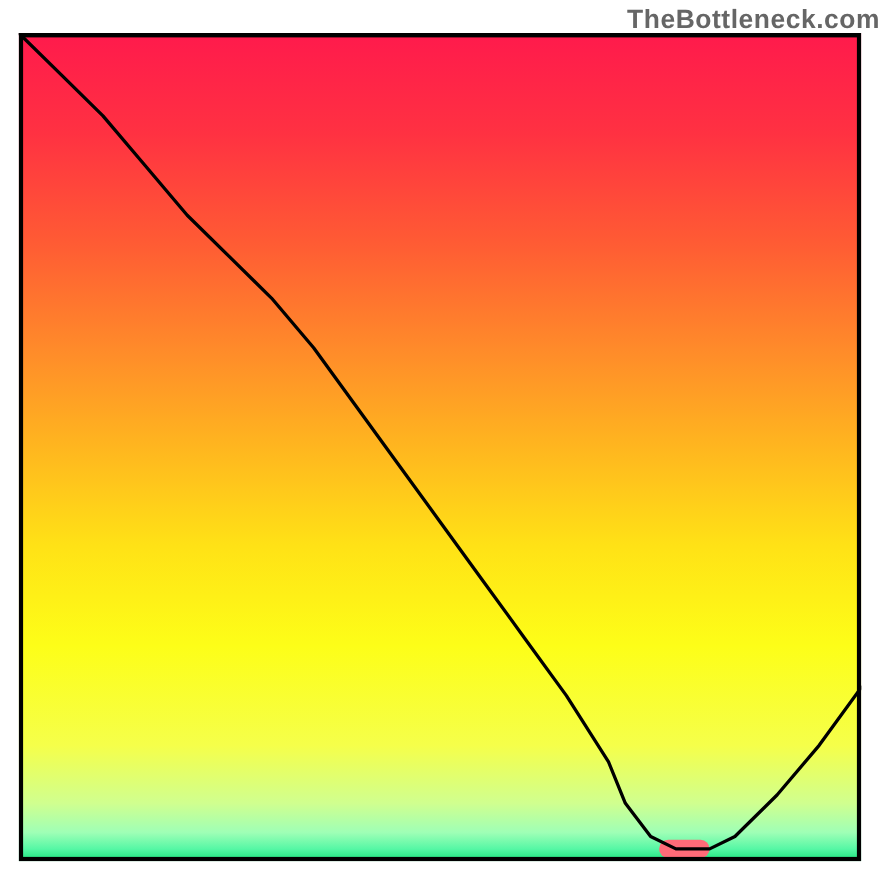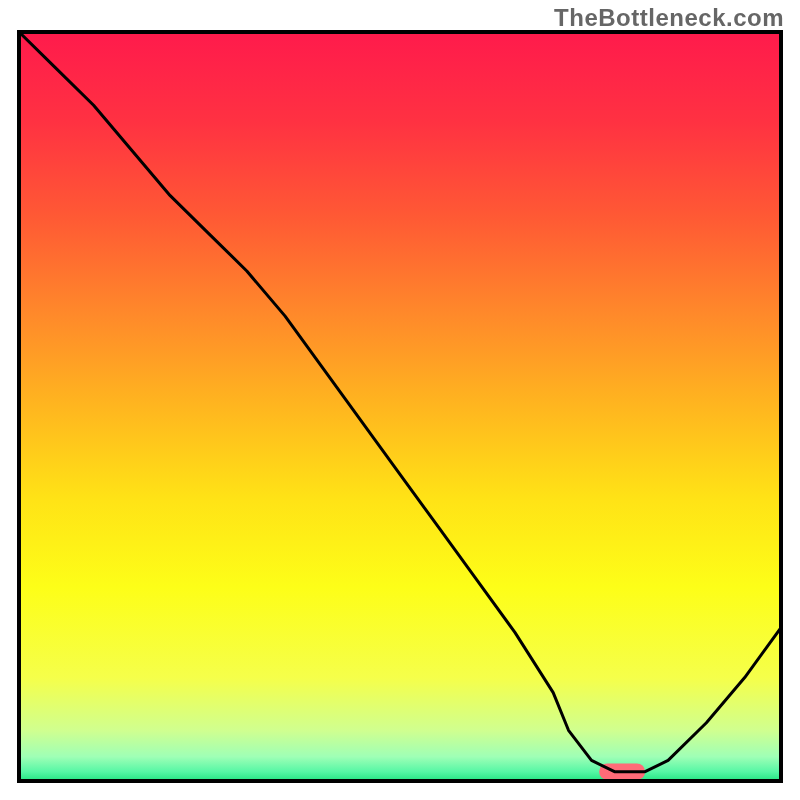--- a/index.html
+++ b/index.html
@@ -19,7 +19,7 @@
   .watermark {
     position: absolute;
     top: 4px;
-    right: 16px;
+    right: 0;
     color: #666666;
     font-size: 24px;
     font-weight: bold;

